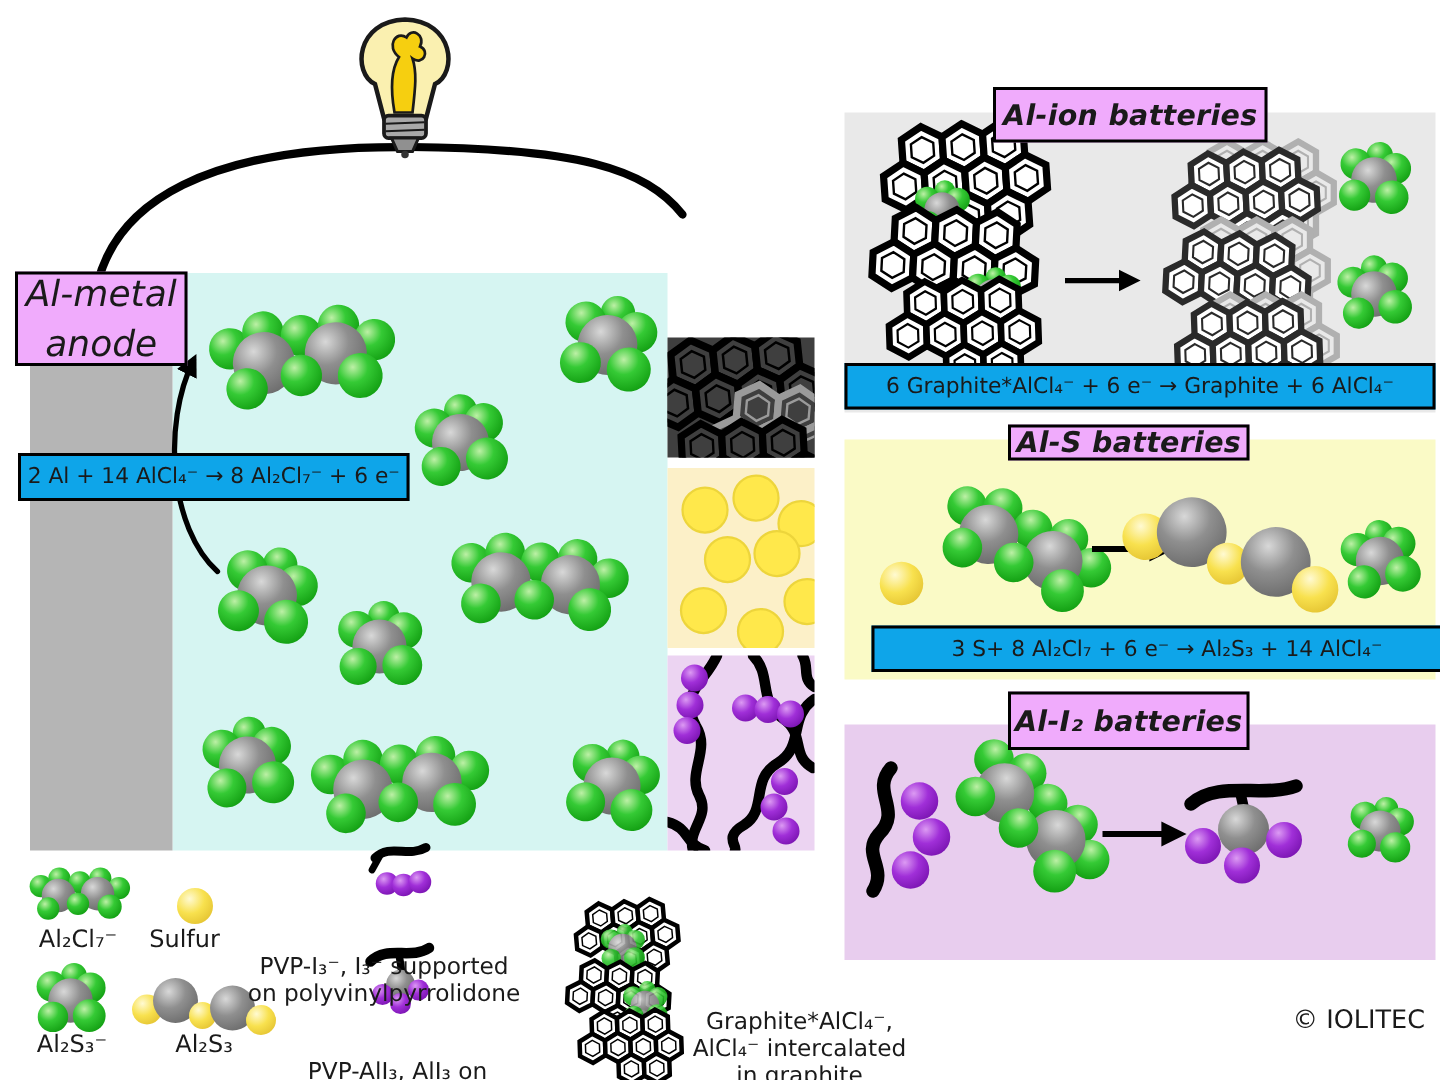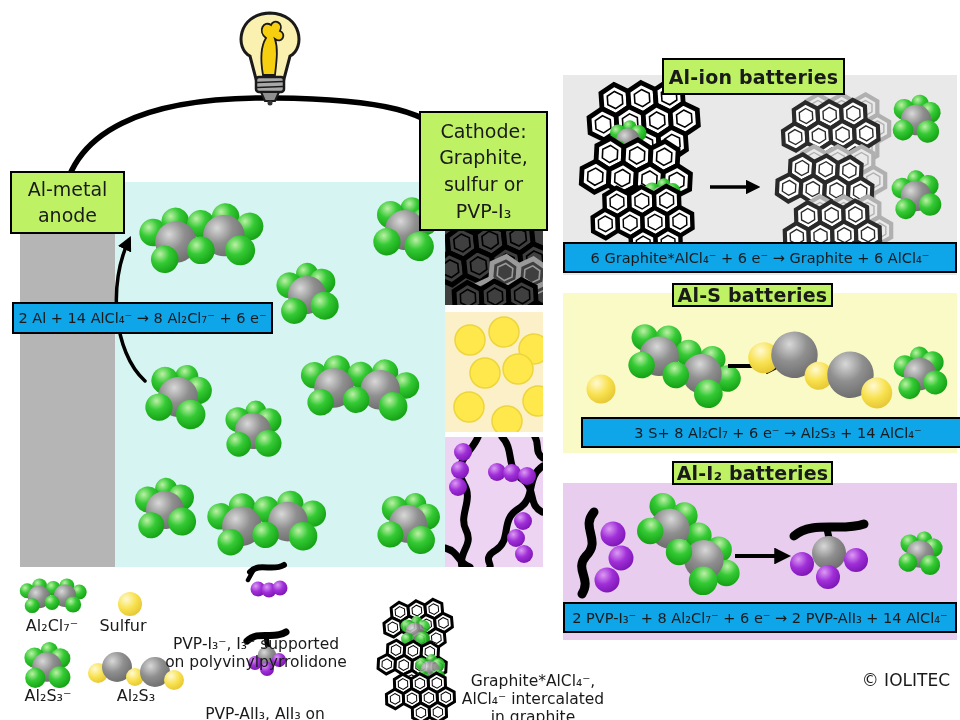--- a/index.html
+++ b/index.html
@@ -6,9 +6,9 @@
   .slide{position:relative;width:960px;height:720px;background:#ffffff;overflow:hidden;
          font-family:"DejaVu Sans",sans-serif;color:#1a1a1a;}
   svg.art{position:absolute;left:0;top:0;z-index:1;}
-  .box{position:absolute;background:#bef264;border:2.5px solid #000;z-index:2;
+  .box{position:absolute;background:#f0abfc;border:2.5px solid #000;z-index:2;
        display:flex;align-items:center;justify-content:center;text-align:center;
-       white-space:pre-line;box-sizing:border-box;}
+       white-space:pre-line;box-sizing:border-box;font-style:italic;}
   .eqbox{position:absolute;background:#0ea5e9;border:2px solid #000;z-index:2;
        display:flex;align-items:center;justify-content:center;text-align:center;
        font-size:14.5px;box-sizing:border-box;}

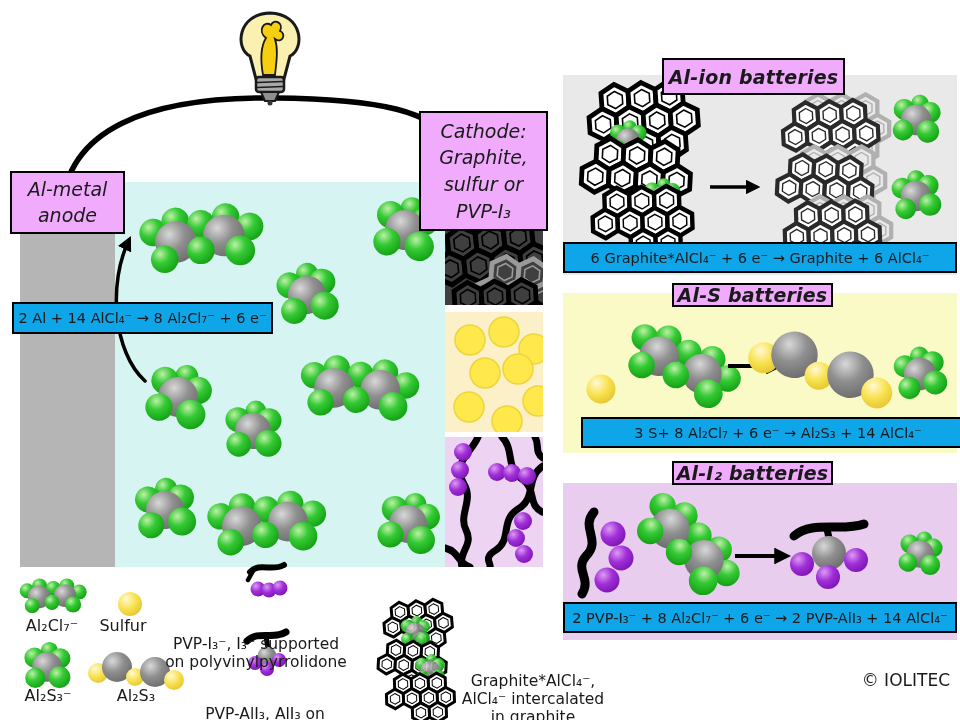--- a/index.html
+++ b/index.html
@@ -274,10 +274,6 @@
 
 <div class="box" id="anode-box">Al-metal
 anode</div>
-<div class="box" id="cathode-box">Cathode:
-Graphite,
-sulfur or
-PVP-I₃</div>
 <div class="eqbox" id="main-eq">2 Al + 14 AlCl₄⁻ → 8 Al₂Cl₇⁻ + 6 e⁻</div>
 
 <div class="box titlebox" id="p1-title">Al-ion batteries</div>

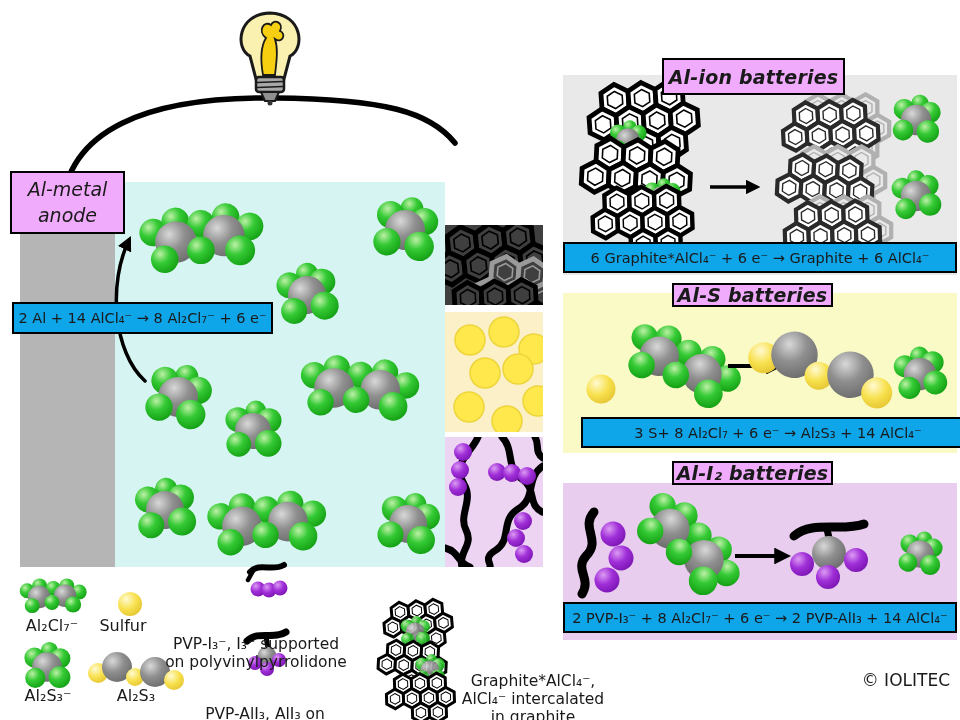--- a/index.html
+++ b/index.html
@@ -16,7 +16,7 @@
   .lbl{position:absolute;z-index:2;text-align:center;white-space:pre-line;
        font-size:16px;line-height:1.15;}
   .lbl.small{font-size:15.5px;margin-top:37px;}
-  #anode-box{left:10px;top:171px;width:115px;height:63px;font-size:19px;line-height:1.35;}
+  #anode-box{left:10px;top:181px;width:115px;height:63px;font-size:24px;line-height:1.35;}
   #cathode-box{left:419px;top:111px;width:129px;height:120px;font-size:19px;line-height:1.4;}
   #main-eq{left:12px;top:302px;width:261px;height:32px;}
   #p1-title{left:662px;top:58px;width:183px;height:37px;}

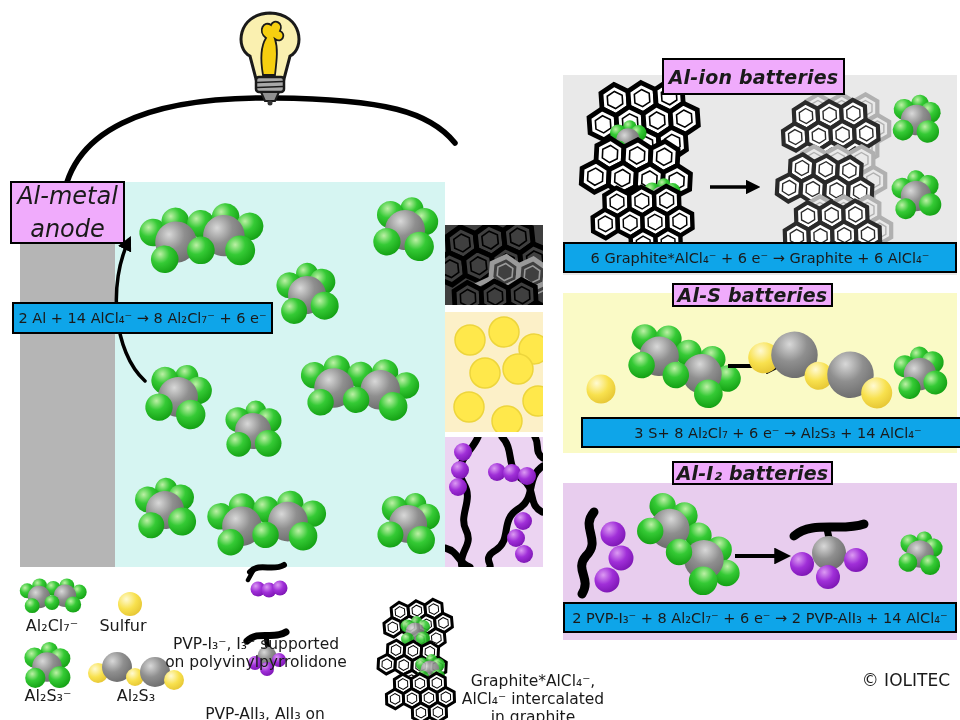--- a/index.html
+++ b/index.html
@@ -23,7 +23,7 @@
   #p1-eq{left:563px;top:242px;width:394px;height:31px;}
   #p2-title{left:672px;top:283px;width:161px;height:24px;}
   #p2-eq{left:581px;top:417px;width:394px;height:31px;}
-  #p3-title{left:672px;top:461px;width:161px;height:24px;}
+  #p3-title{left:672px;top:461px;width:161px;height:39px;}
   #p3-eq{left:563px;top:602px;width:394px;height:31px;}
   #lg-al2cl7{left:10px;top:617px;width:84px;}
   #lg-sulfur{left:92px;top:617px;width:62px;}

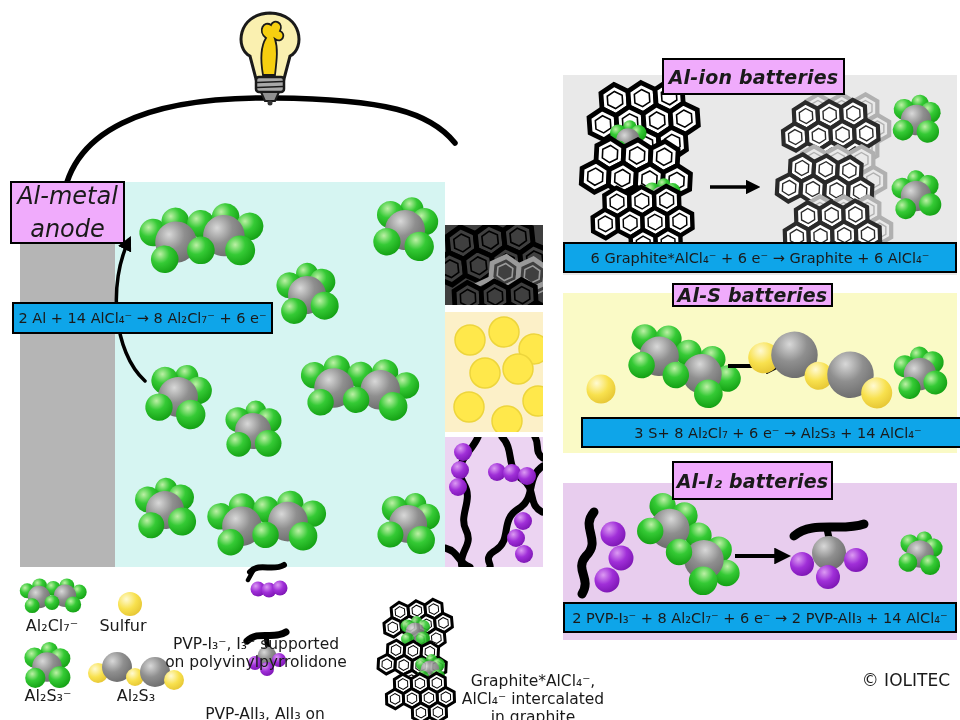--- a/index.html
+++ b/index.html
@@ -283,7 +283,6 @@
 <div class="eqbox" id="p2-eq">3 S+ 8 Al₂Cl₇ + 6 e⁻ → Al₂S₃ + 14 AlCl₄⁻</div>
 
 <div class="box titlebox" id="p3-title">Al-I₂ batteries</div>
-<div class="eqbox" id="p3-eq">2 PVP-I₃⁻ + 8 Al₂Cl₇⁻ + 6 e⁻ → 2 PVP-AlI₃ + 14 AlCl₄⁻</div>
 
 <div class="lbl" id="lg-al2cl7">Al₂Cl₇⁻</div>
 <div class="lbl" id="lg-sulfur">Sulfur</div>

